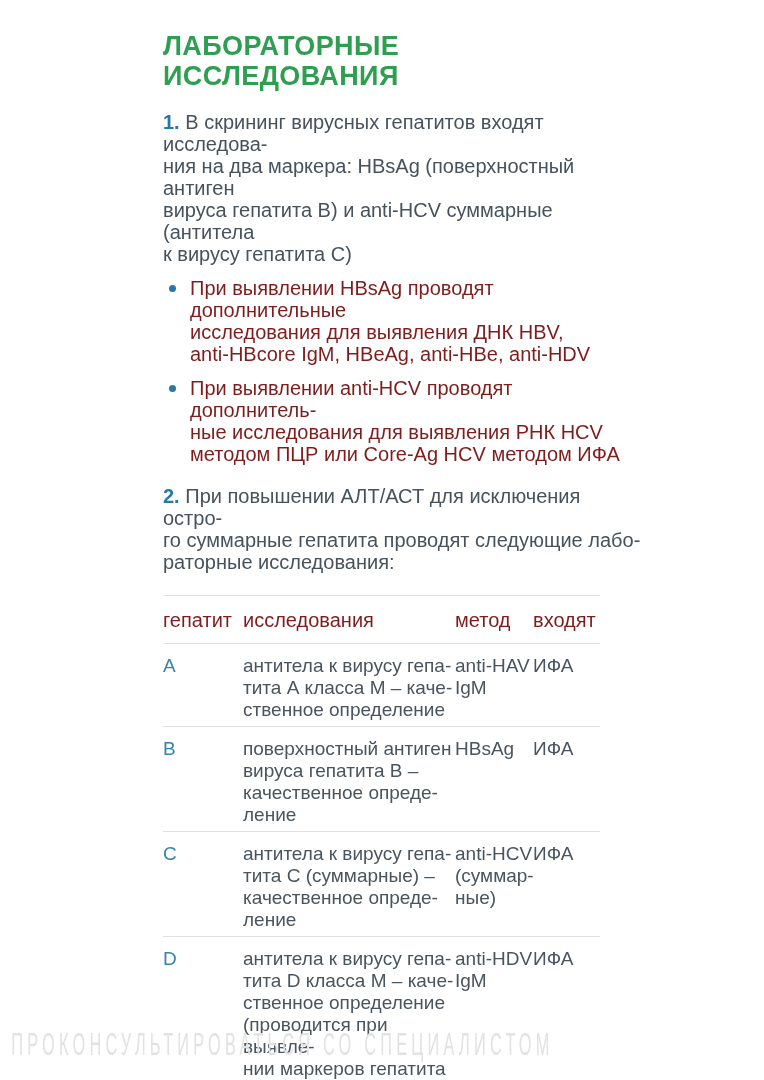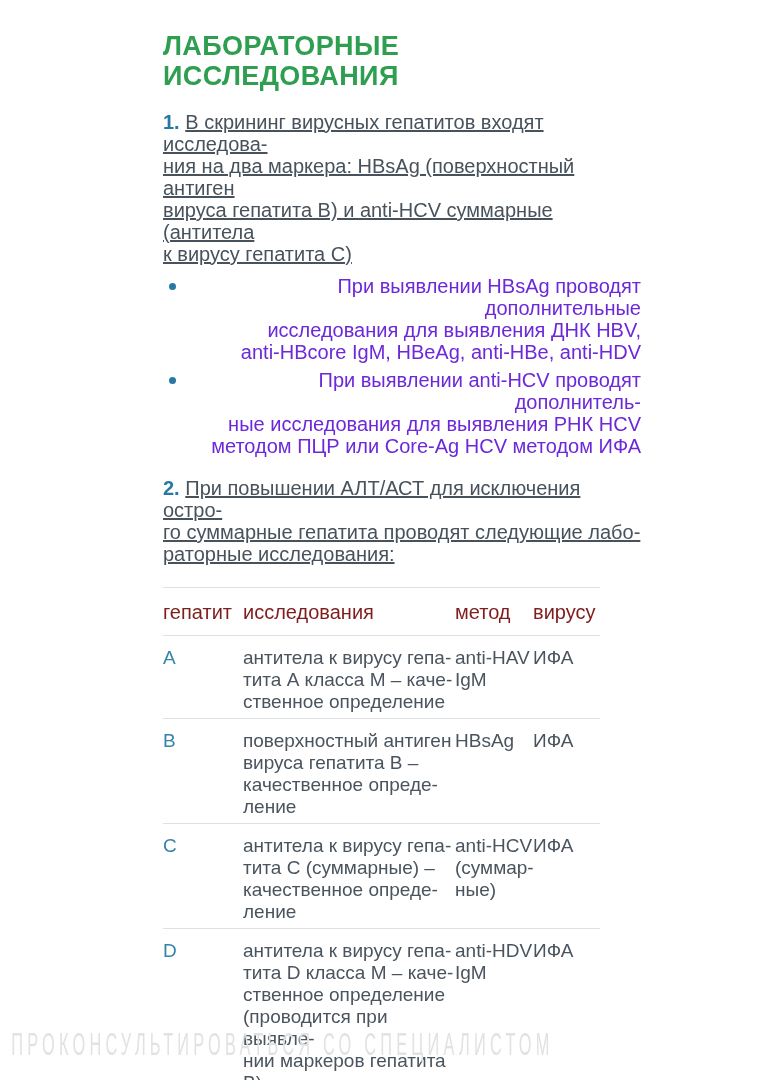--- a/index.html
+++ b/index.html
@@ -32,7 +32,7 @@
     line-height: 22px;
     color: #47525c;
   }
-  .para .text { white-space: pre-line; text-decoration: underline; }
+  .para .text { white-space: pre-line; }
   .num {
     color: #2878a6;
     font-weight: 700;

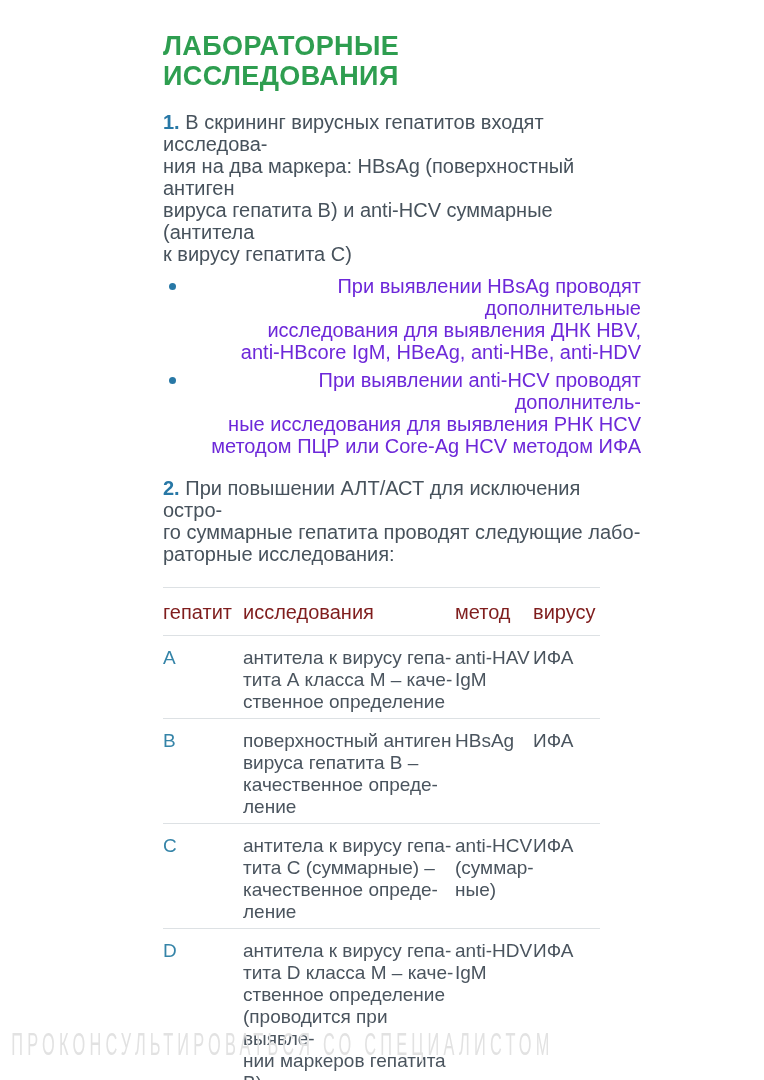--- a/index.html
+++ b/index.html
@@ -44,11 +44,10 @@
   }
   .bullets li {
     display: flex;
-    margin: 4px 0 6px 0;
+    margin: 12px 0 6px 0;
     font-size: 20px;
     line-height: 22px;
-    color: #6d28d9;
-    text-align: right;
+    color: #7f1d1d;
   }
   .bullet-dot {
     flex: 0 0 auto;

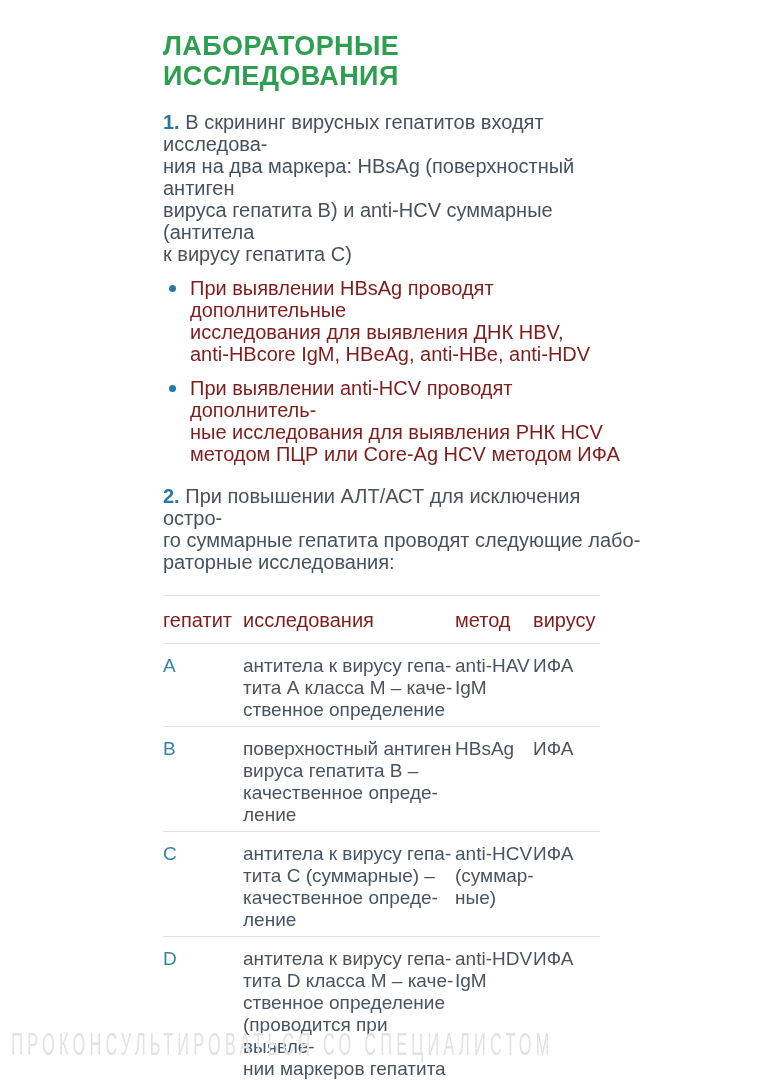--- a/index.html
+++ b/index.html
@@ -139,7 +139,7 @@
         <div class="cell">гепатит</div>
         <div class="cell">исследования</div>
         <div class="cell">метод</div>
-        <div class="cell">вирусу</div>
+        <div class="cell">входят</div>
       </div>
 
       <div class="t-row">

